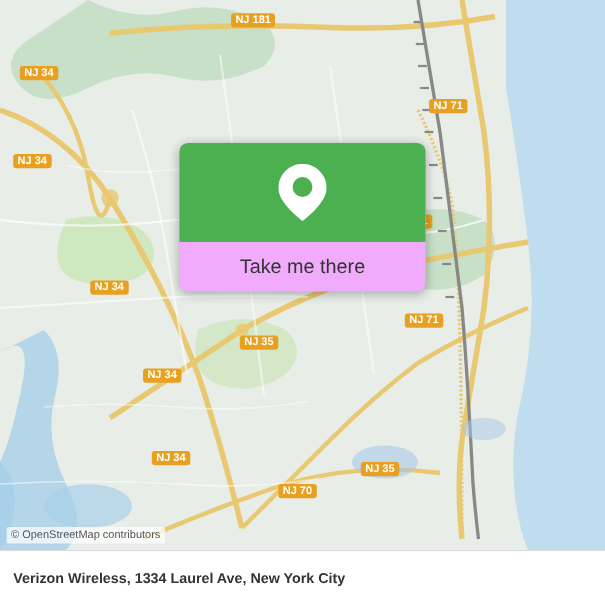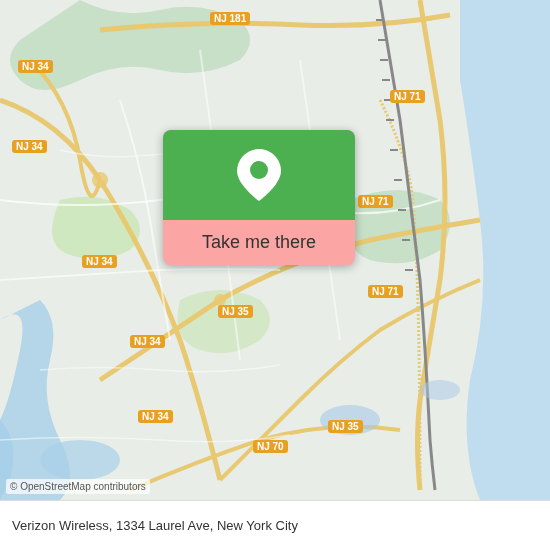--- a/index.html
+++ b/index.html
@@ -33,8 +33,8 @@
       position: absolute;
       top: 130px;
       left: 163px;
-      width: 192px;
-      background: #fca5a5;
+      width: 224px;
+      background: #f0abfc;
       border-radius: 8px;
       box-shadow: 0 2px 10px rgba(0,0,0,0.3);
       overflow: hidden;

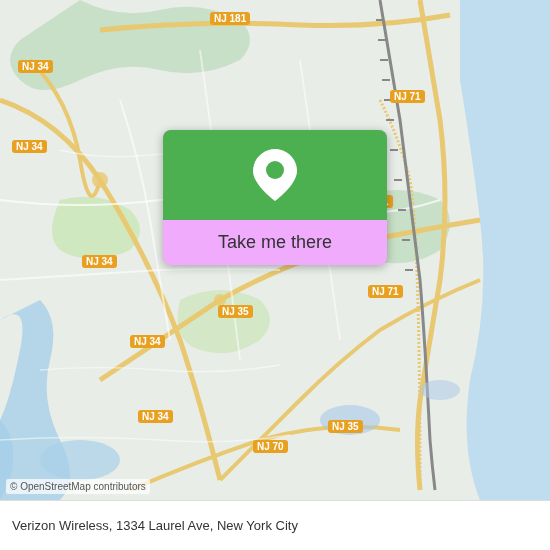--- a/index.html
+++ b/index.html
@@ -104,7 +104,7 @@
     .location-text {
       font-size: 13px;
       color: #333;
-      font-weight: 400;
+      font-weight: 700;
     }
 
     .moovit-logo {

